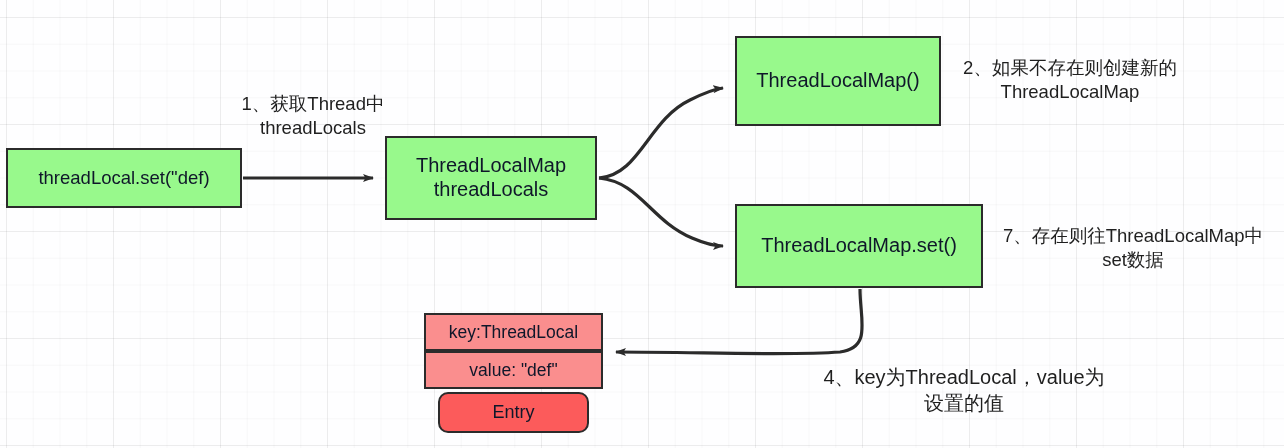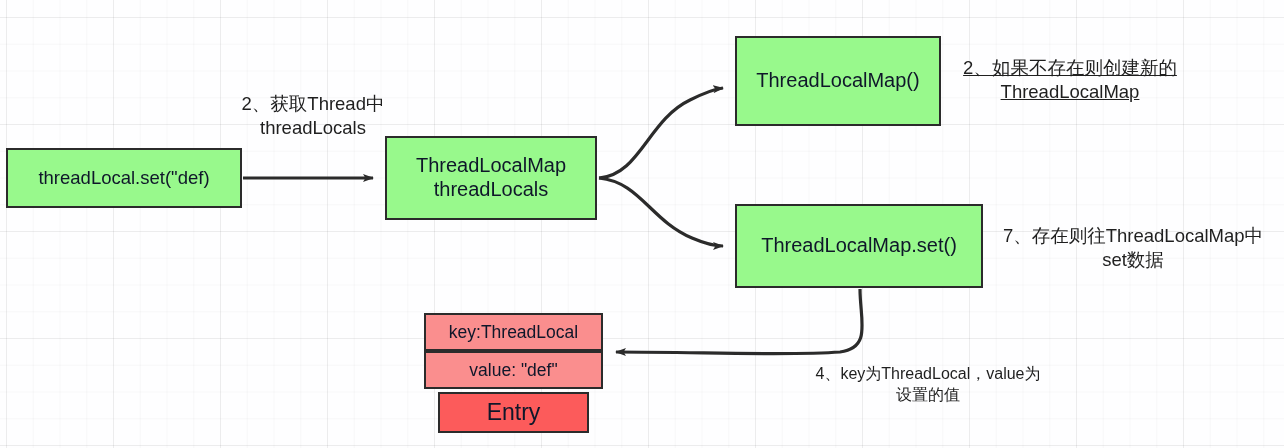--- a/index.html
+++ b/index.html
@@ -58,7 +58,7 @@
     white-space:pre-line;
   }
   .lb1{left:215px;top:92px;  width:196px; font-size:18.5px;}
-  .lb2{left:945px;top:56px;  width:250px; font-size:18.5px;text-decoration:underline;}
+  .lb2{left:945px;top:56px;  width:250px; font-size:18.5px;}
   .lb3{left:988px;top:224px; width:290px; font-size:18.5px;}
   .lb4{left:772px;top:364px; width:312px; font-size:16px;}
 </style>

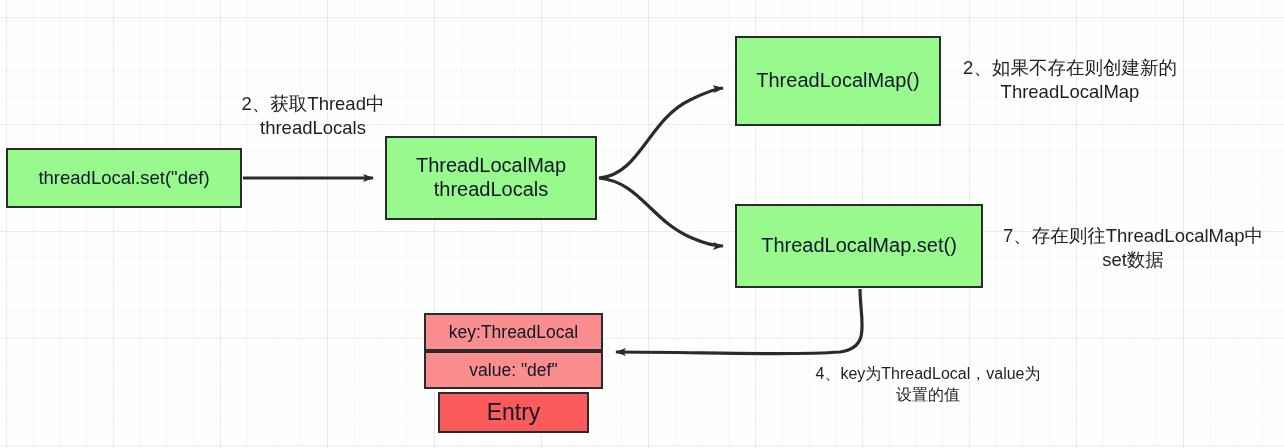--- a/index.html
+++ b/index.html
@@ -98,7 +98,7 @@
 
   <div class="node red n-entry">Entry</div>
 
-  <div class="label lb1">2、获取Thread中
+  <div class="label lb1">1、获取Thread中
 threadLocals</div>
 
   <div class="label lb2">2、如果不存在则创建新的

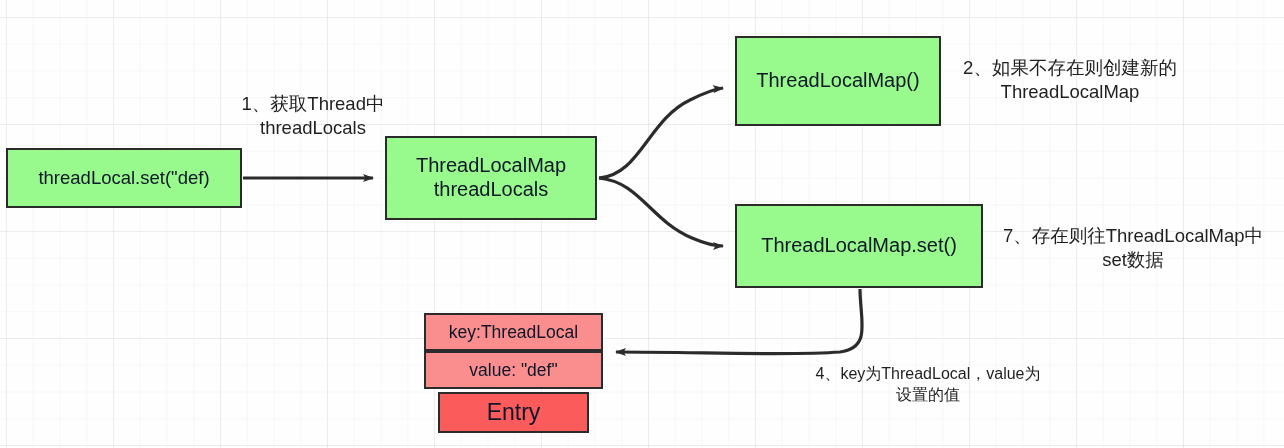--- a/index.html
+++ b/index.html
@@ -60,7 +60,7 @@
   .lb1{left:215px;top:92px;  width:196px; font-size:18.5px;}
   .lb2{left:945px;top:56px;  width:250px; font-size:18.5px;}
   .lb3{left:988px;top:224px; width:290px; font-size:18.5px;}
-  .lb4{left:772px;top:364px; width:312px; font-size:16px;}
+  .lb4{left:808px;top:364px; width:312px; font-size:20px;}
 </style>
 </head>
 <body>

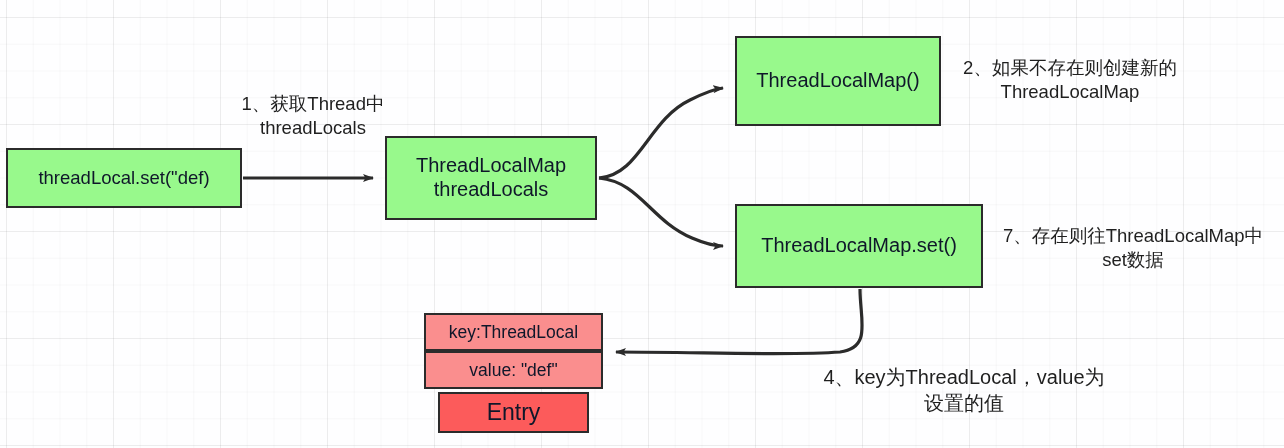--- a/index.html
+++ b/index.html
@@ -48,7 +48,7 @@
 
   .n-key        {left:424px;top:313px; width:179px; height:38px;  font-size:17.5px;}
   .n-value      {left:424px;top:351px; width:179px; height:38px;  font-size:17.5px;}
-  .n-entry      {left:438px;top:392px; width:151px; height:41px;  font-size:23px;}
+  .n-entry      {left:438px;top:392px; width:151px; height:41px;  font-size:18px;border-radius:10px;}
 
   .label{
     position:absolute;

